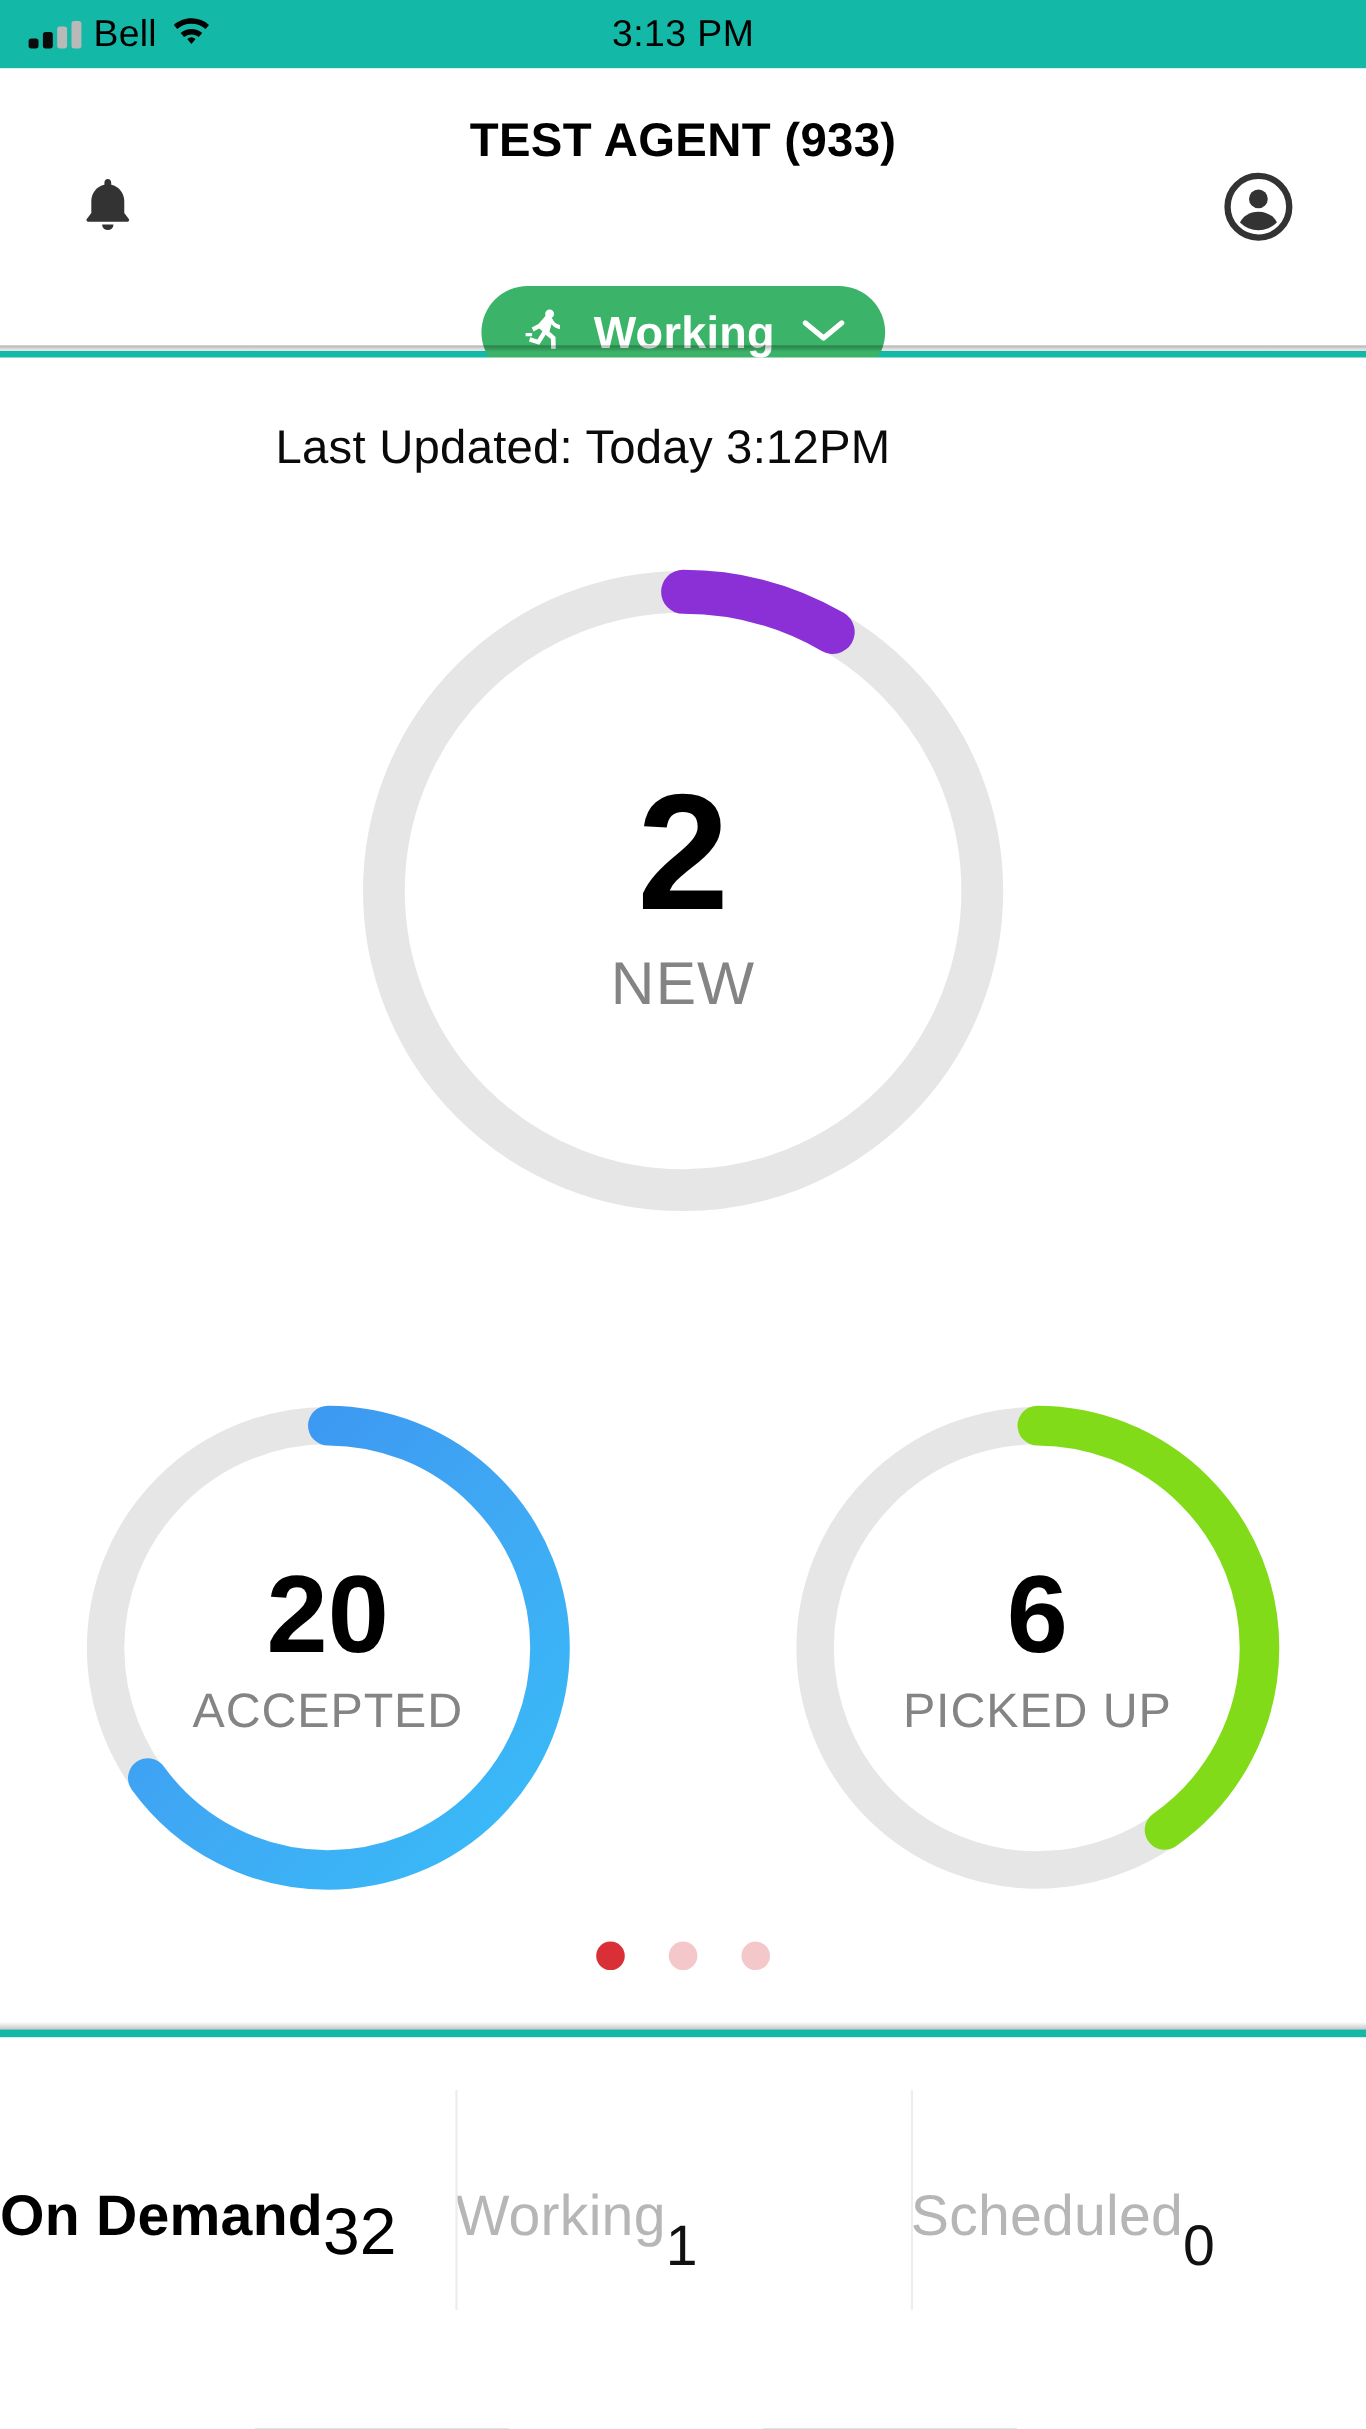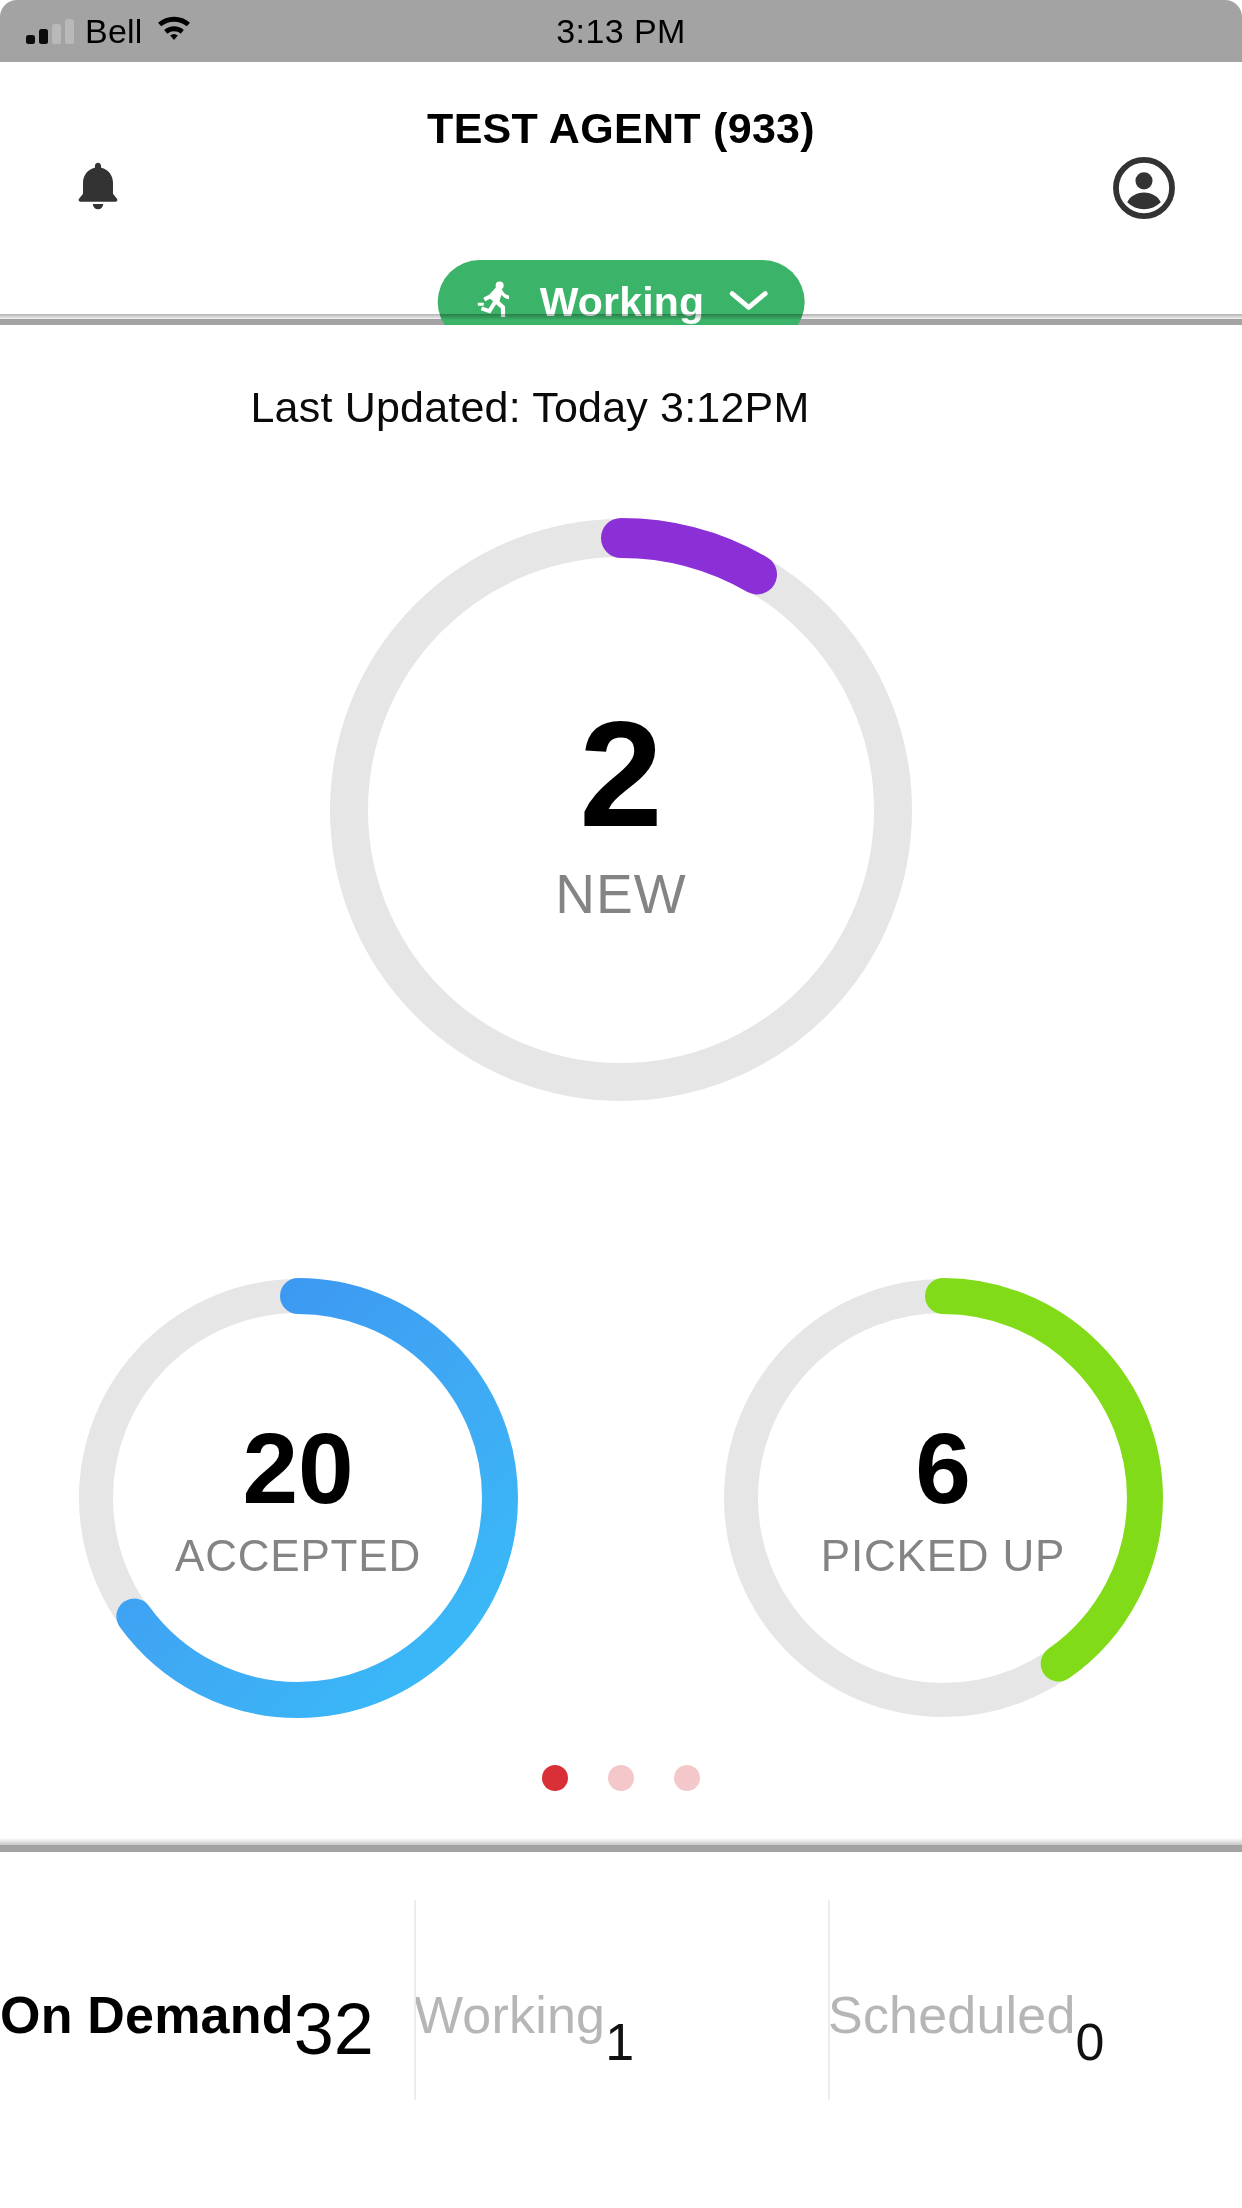--- a/index.html
+++ b/index.html
@@ -10,7 +10,7 @@
     font-family:"Liberation Sans", sans-serif;
     overflow:hidden;
   }
-  #screen { position:relative; width:1242px; height:2208px; background:#a3a3a3;border-radius:17px; }
+  #screen { position:relative; width:1242px; height:2208px; background:#14b8a6; }
 
   
   .statusbar {

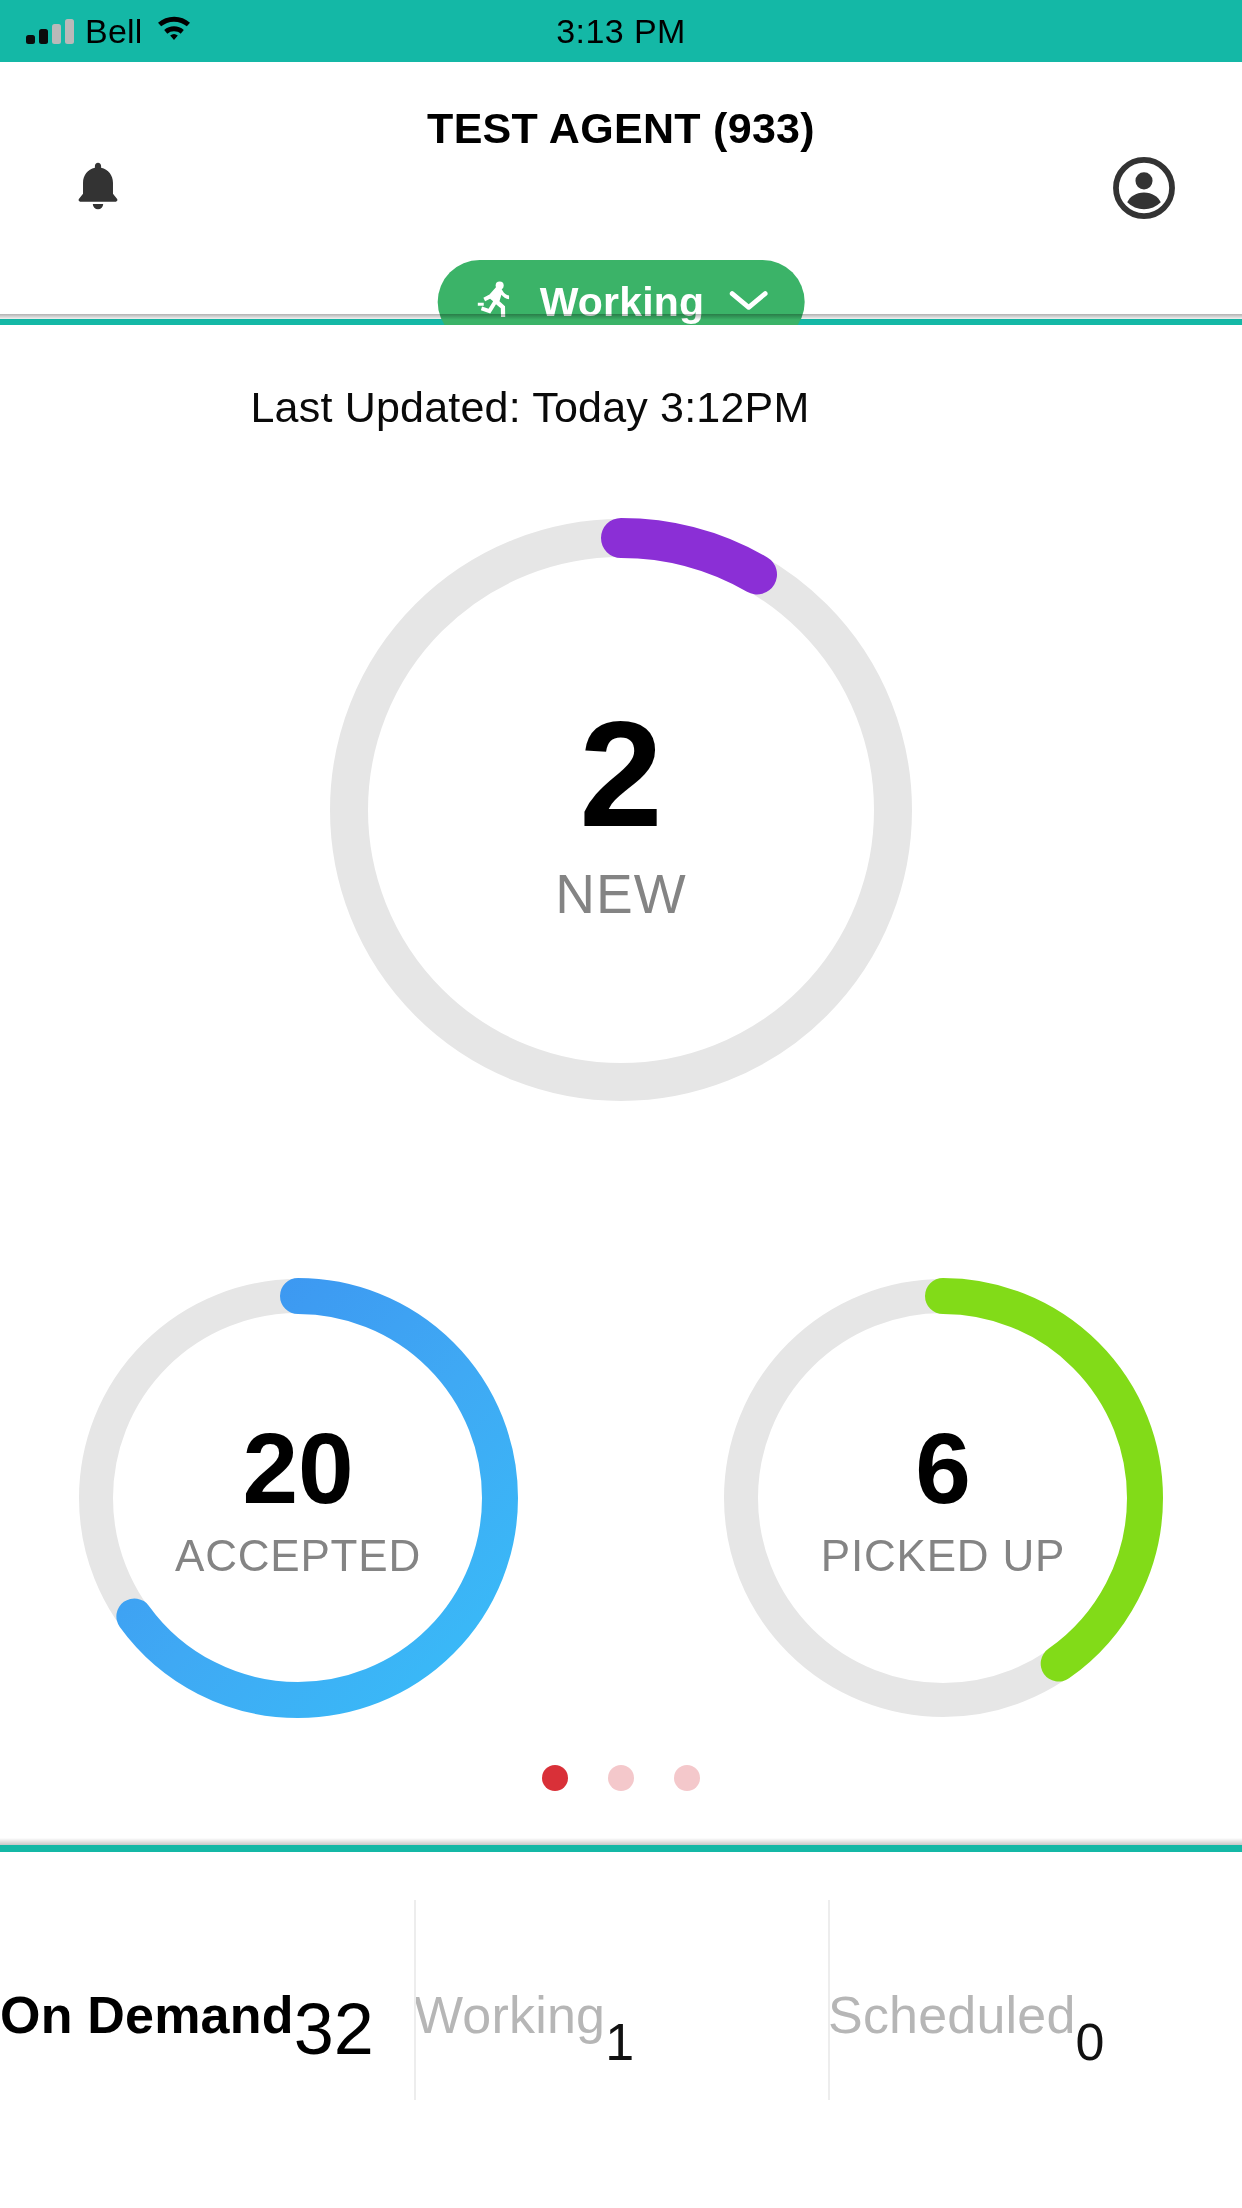--- a/index.html
+++ b/index.html
@@ -116,7 +116,7 @@
   .tab .t-label { font-size:52px; line-height:1.1; letter-spacing:.2px; }
   .tab .t-value { margin-top:22px; line-height:1; }
   .tab.active .t-label { color:#000; font-weight:700; font-size:52px; }
-  .tab.active .t-value { color:#000; font-weight:400; font-size:72px;margin-top:25px; }
+  .tab.active .t-value { color:#000; font-weight:400; font-size:60px;margin-top:25px; }
   .tab.inactive .t-label { color:#b6b6b6; font-weight:400; }
   .tab.inactive .t-value { color:#111; font-weight:400; font-size:52px; margin-top:52px; }
 </style>

